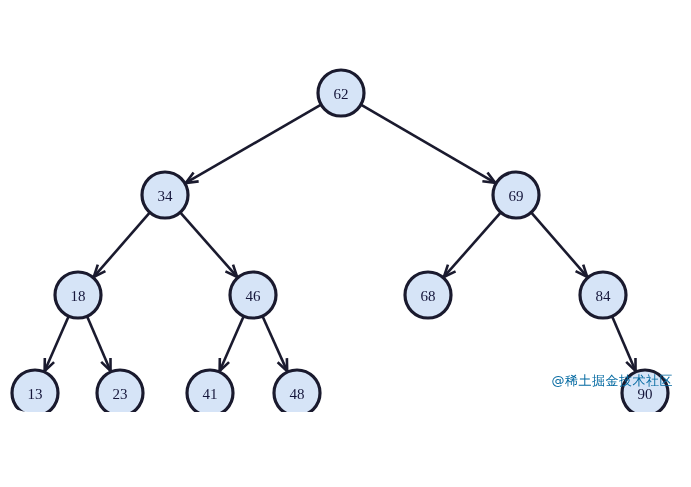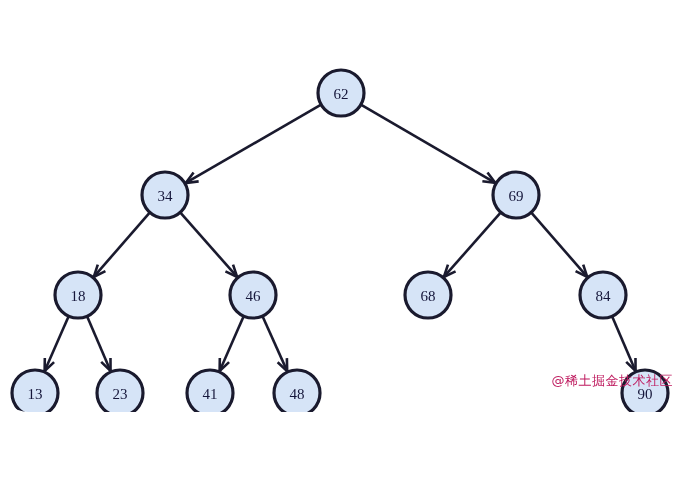--- a/index.html
+++ b/index.html
@@ -58,7 +58,7 @@
     bottom: 22px;
     font-family: "DejaVu Sans", "Liberation Sans", sans-serif;
     font-size: 13px;
-    color: #be185d;
+    color: #0369a1;
     letter-spacing: 0.5px;
     white-space: nowrap;
     user-select: none;

